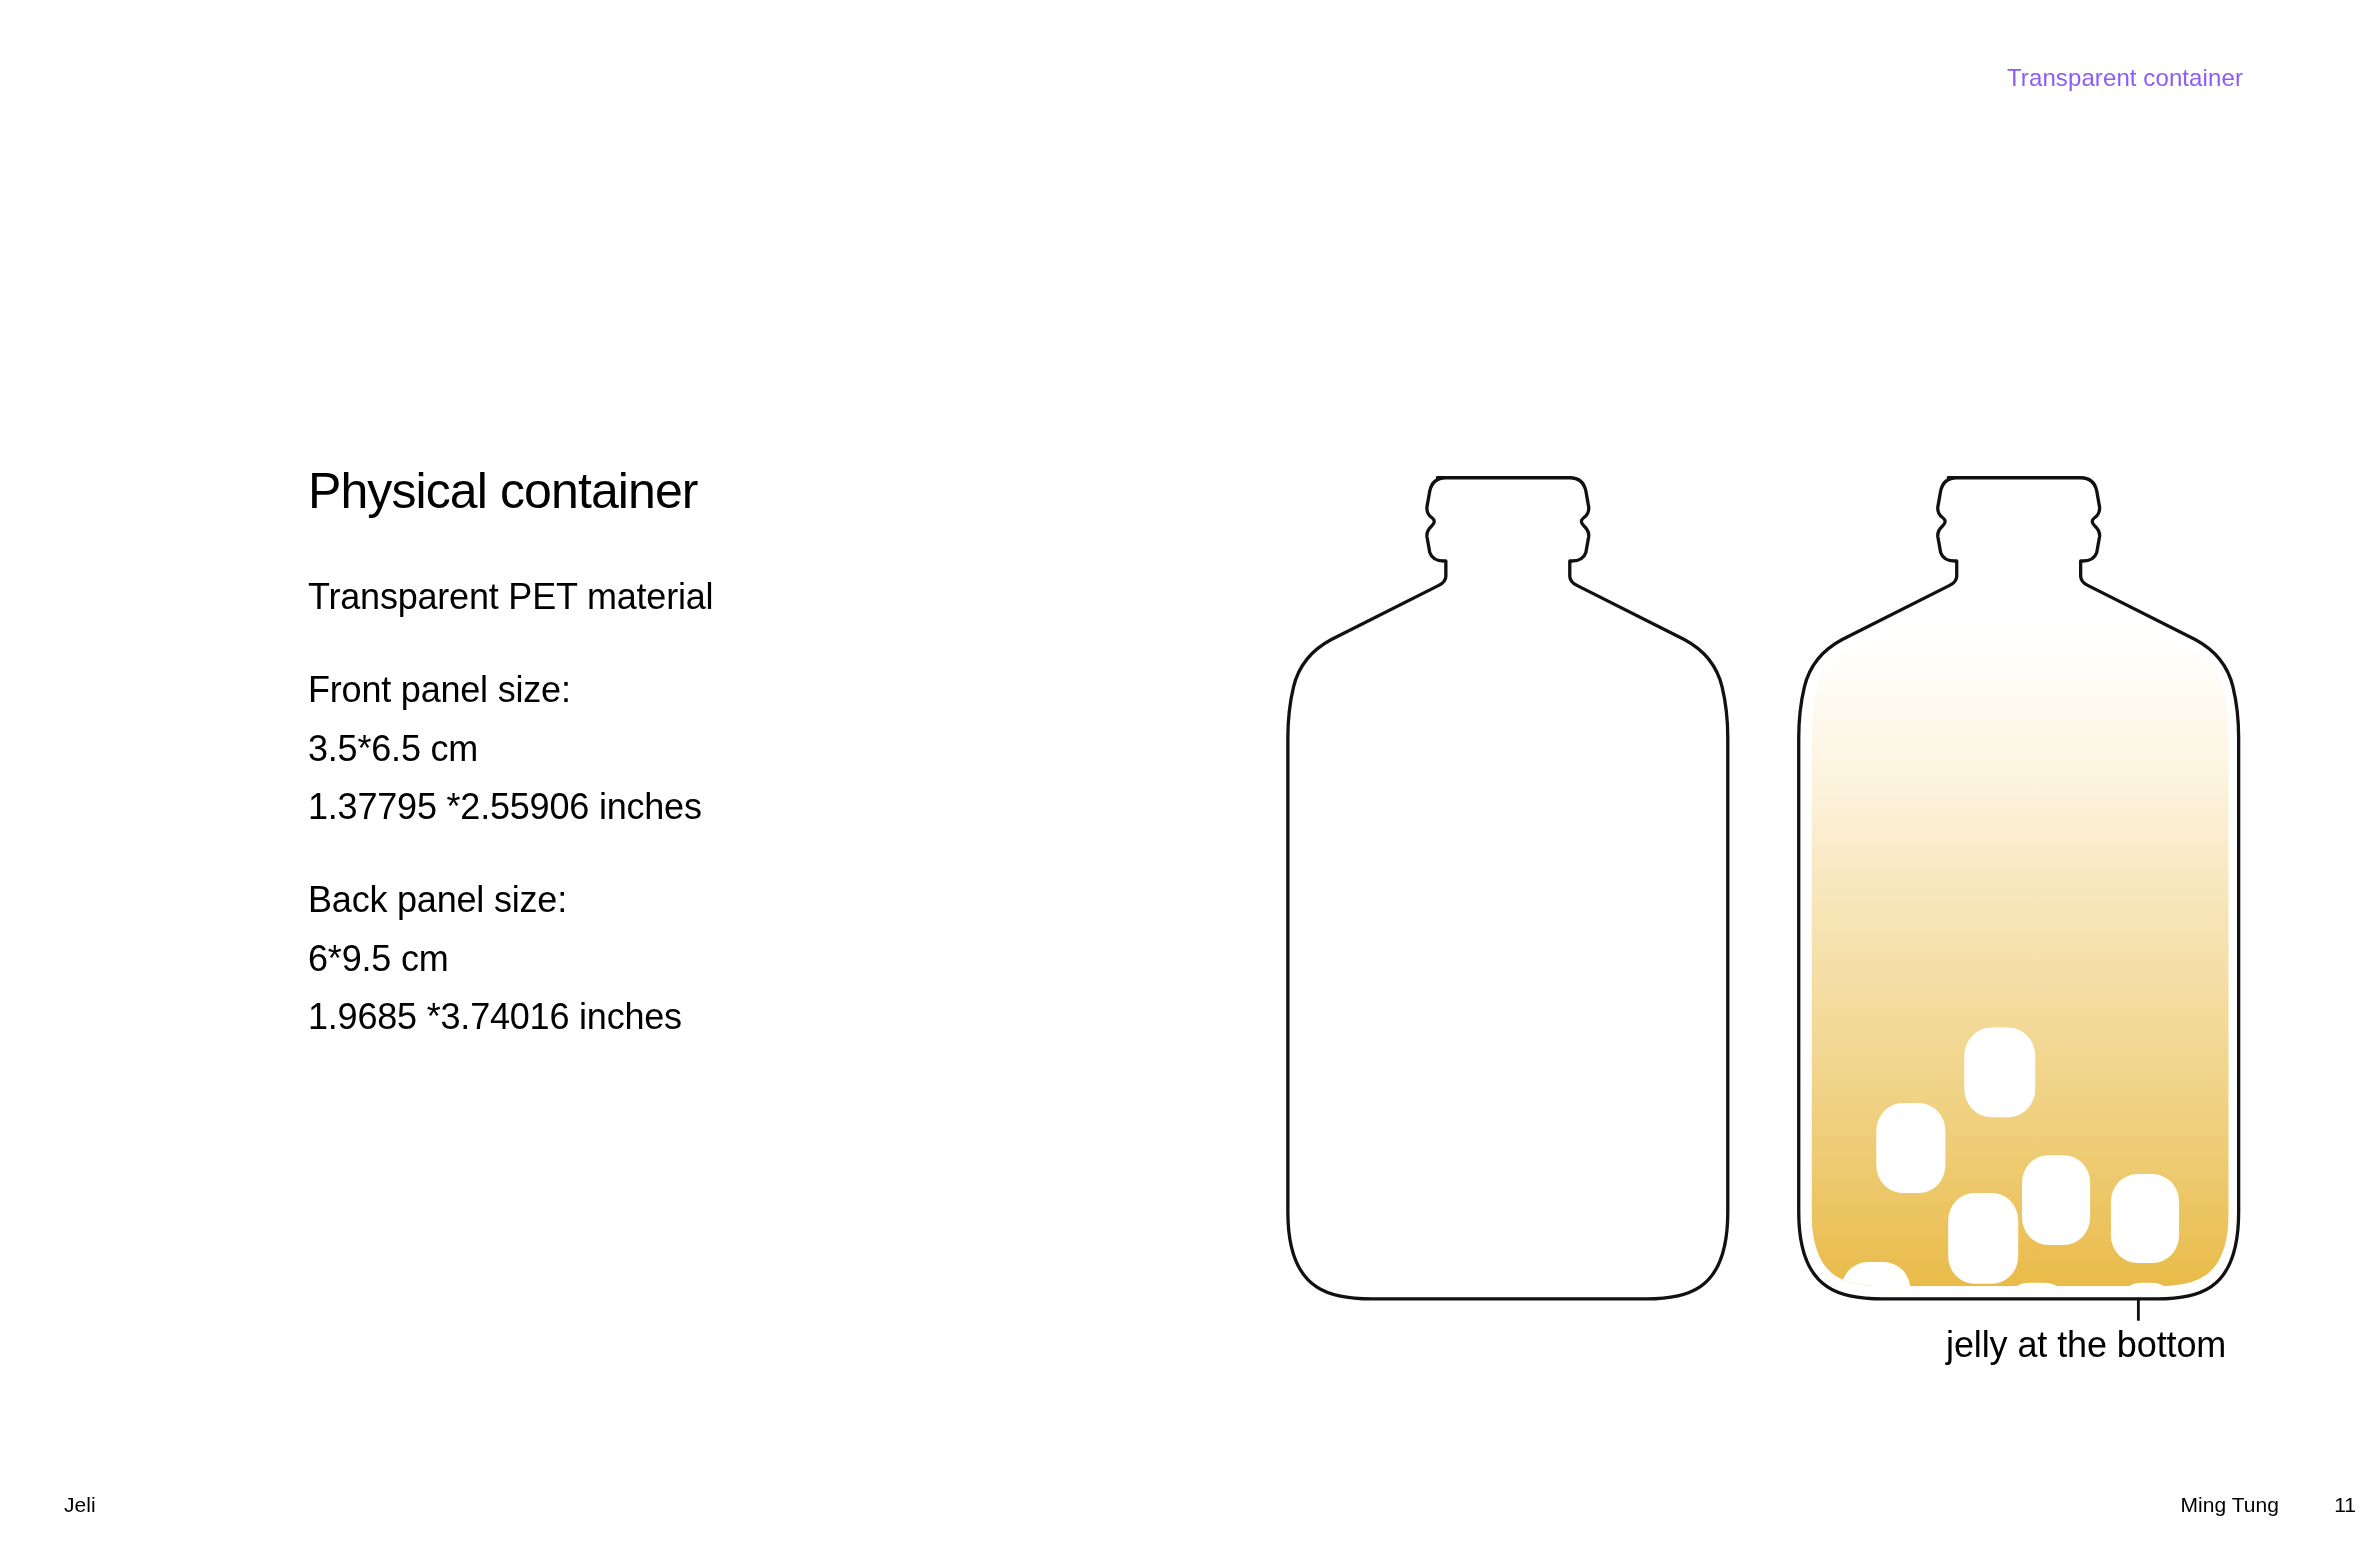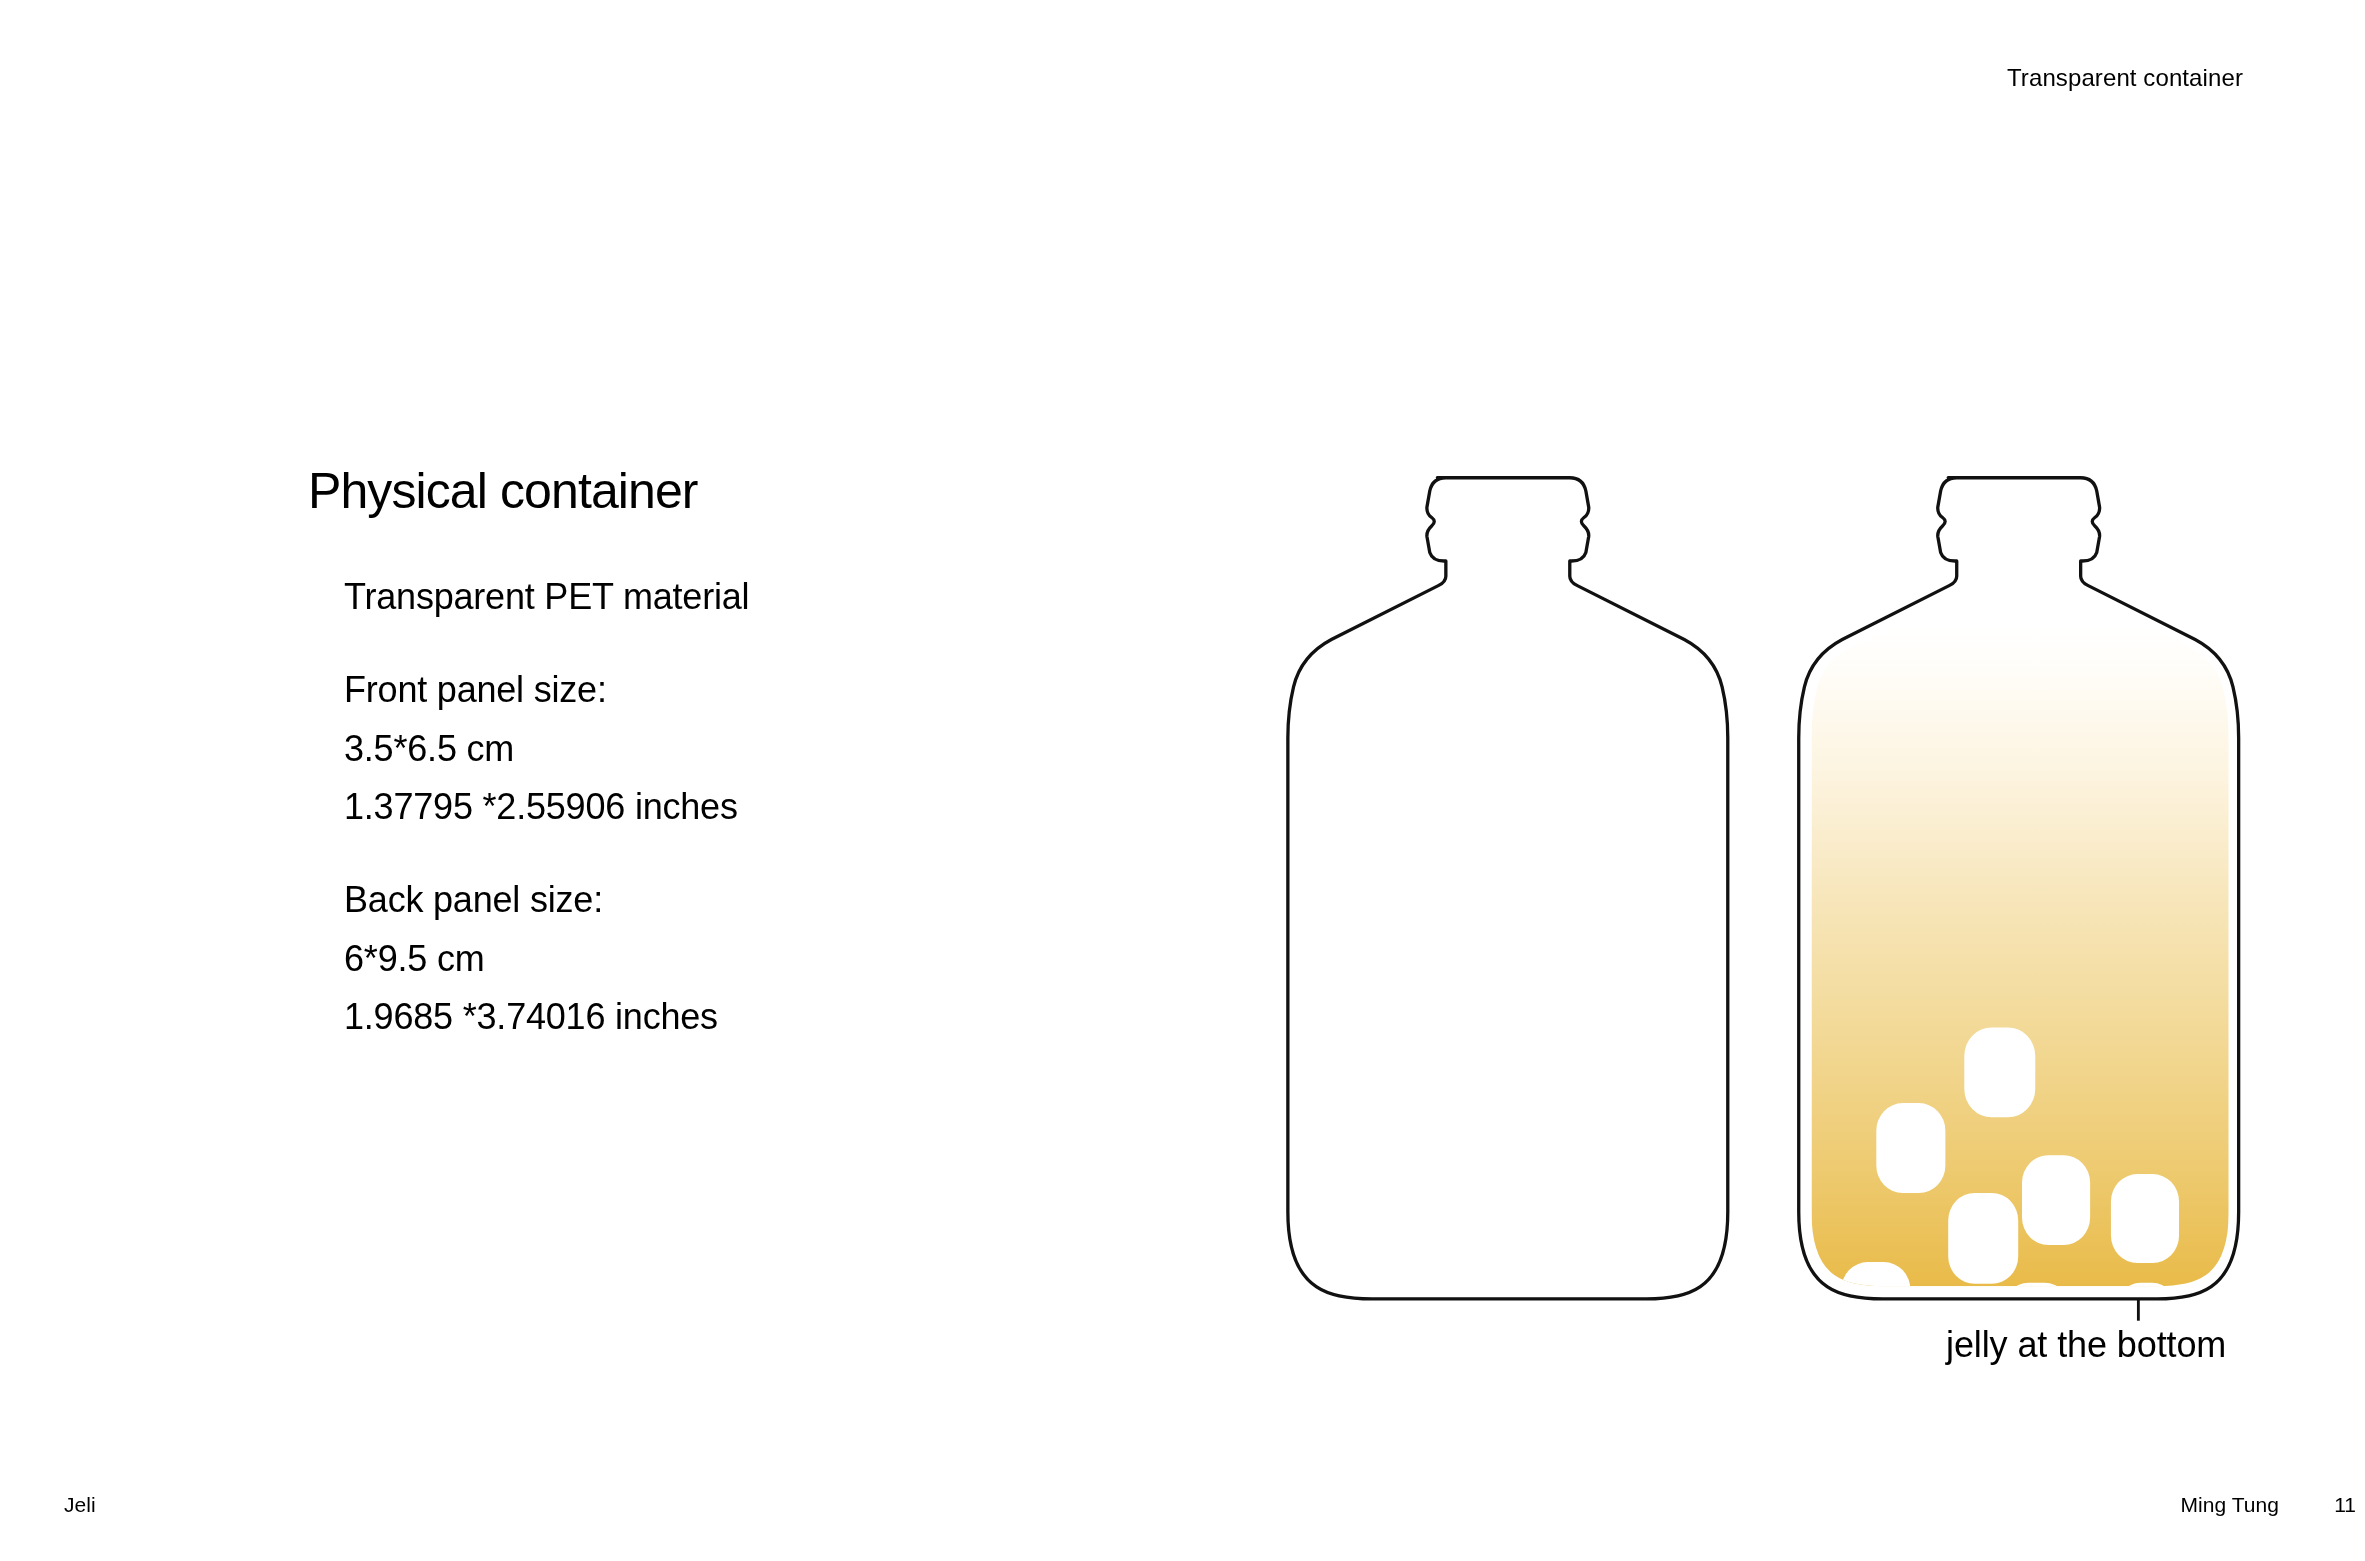--- a/index.html
+++ b/index.html
@@ -25,7 +25,7 @@
     font-size: 24px;
     line-height: 1;
     letter-spacing: 0.1px;
-    color: #000000;
+    color: #8b5cf6;
     white-space: nowrap;
   }
 

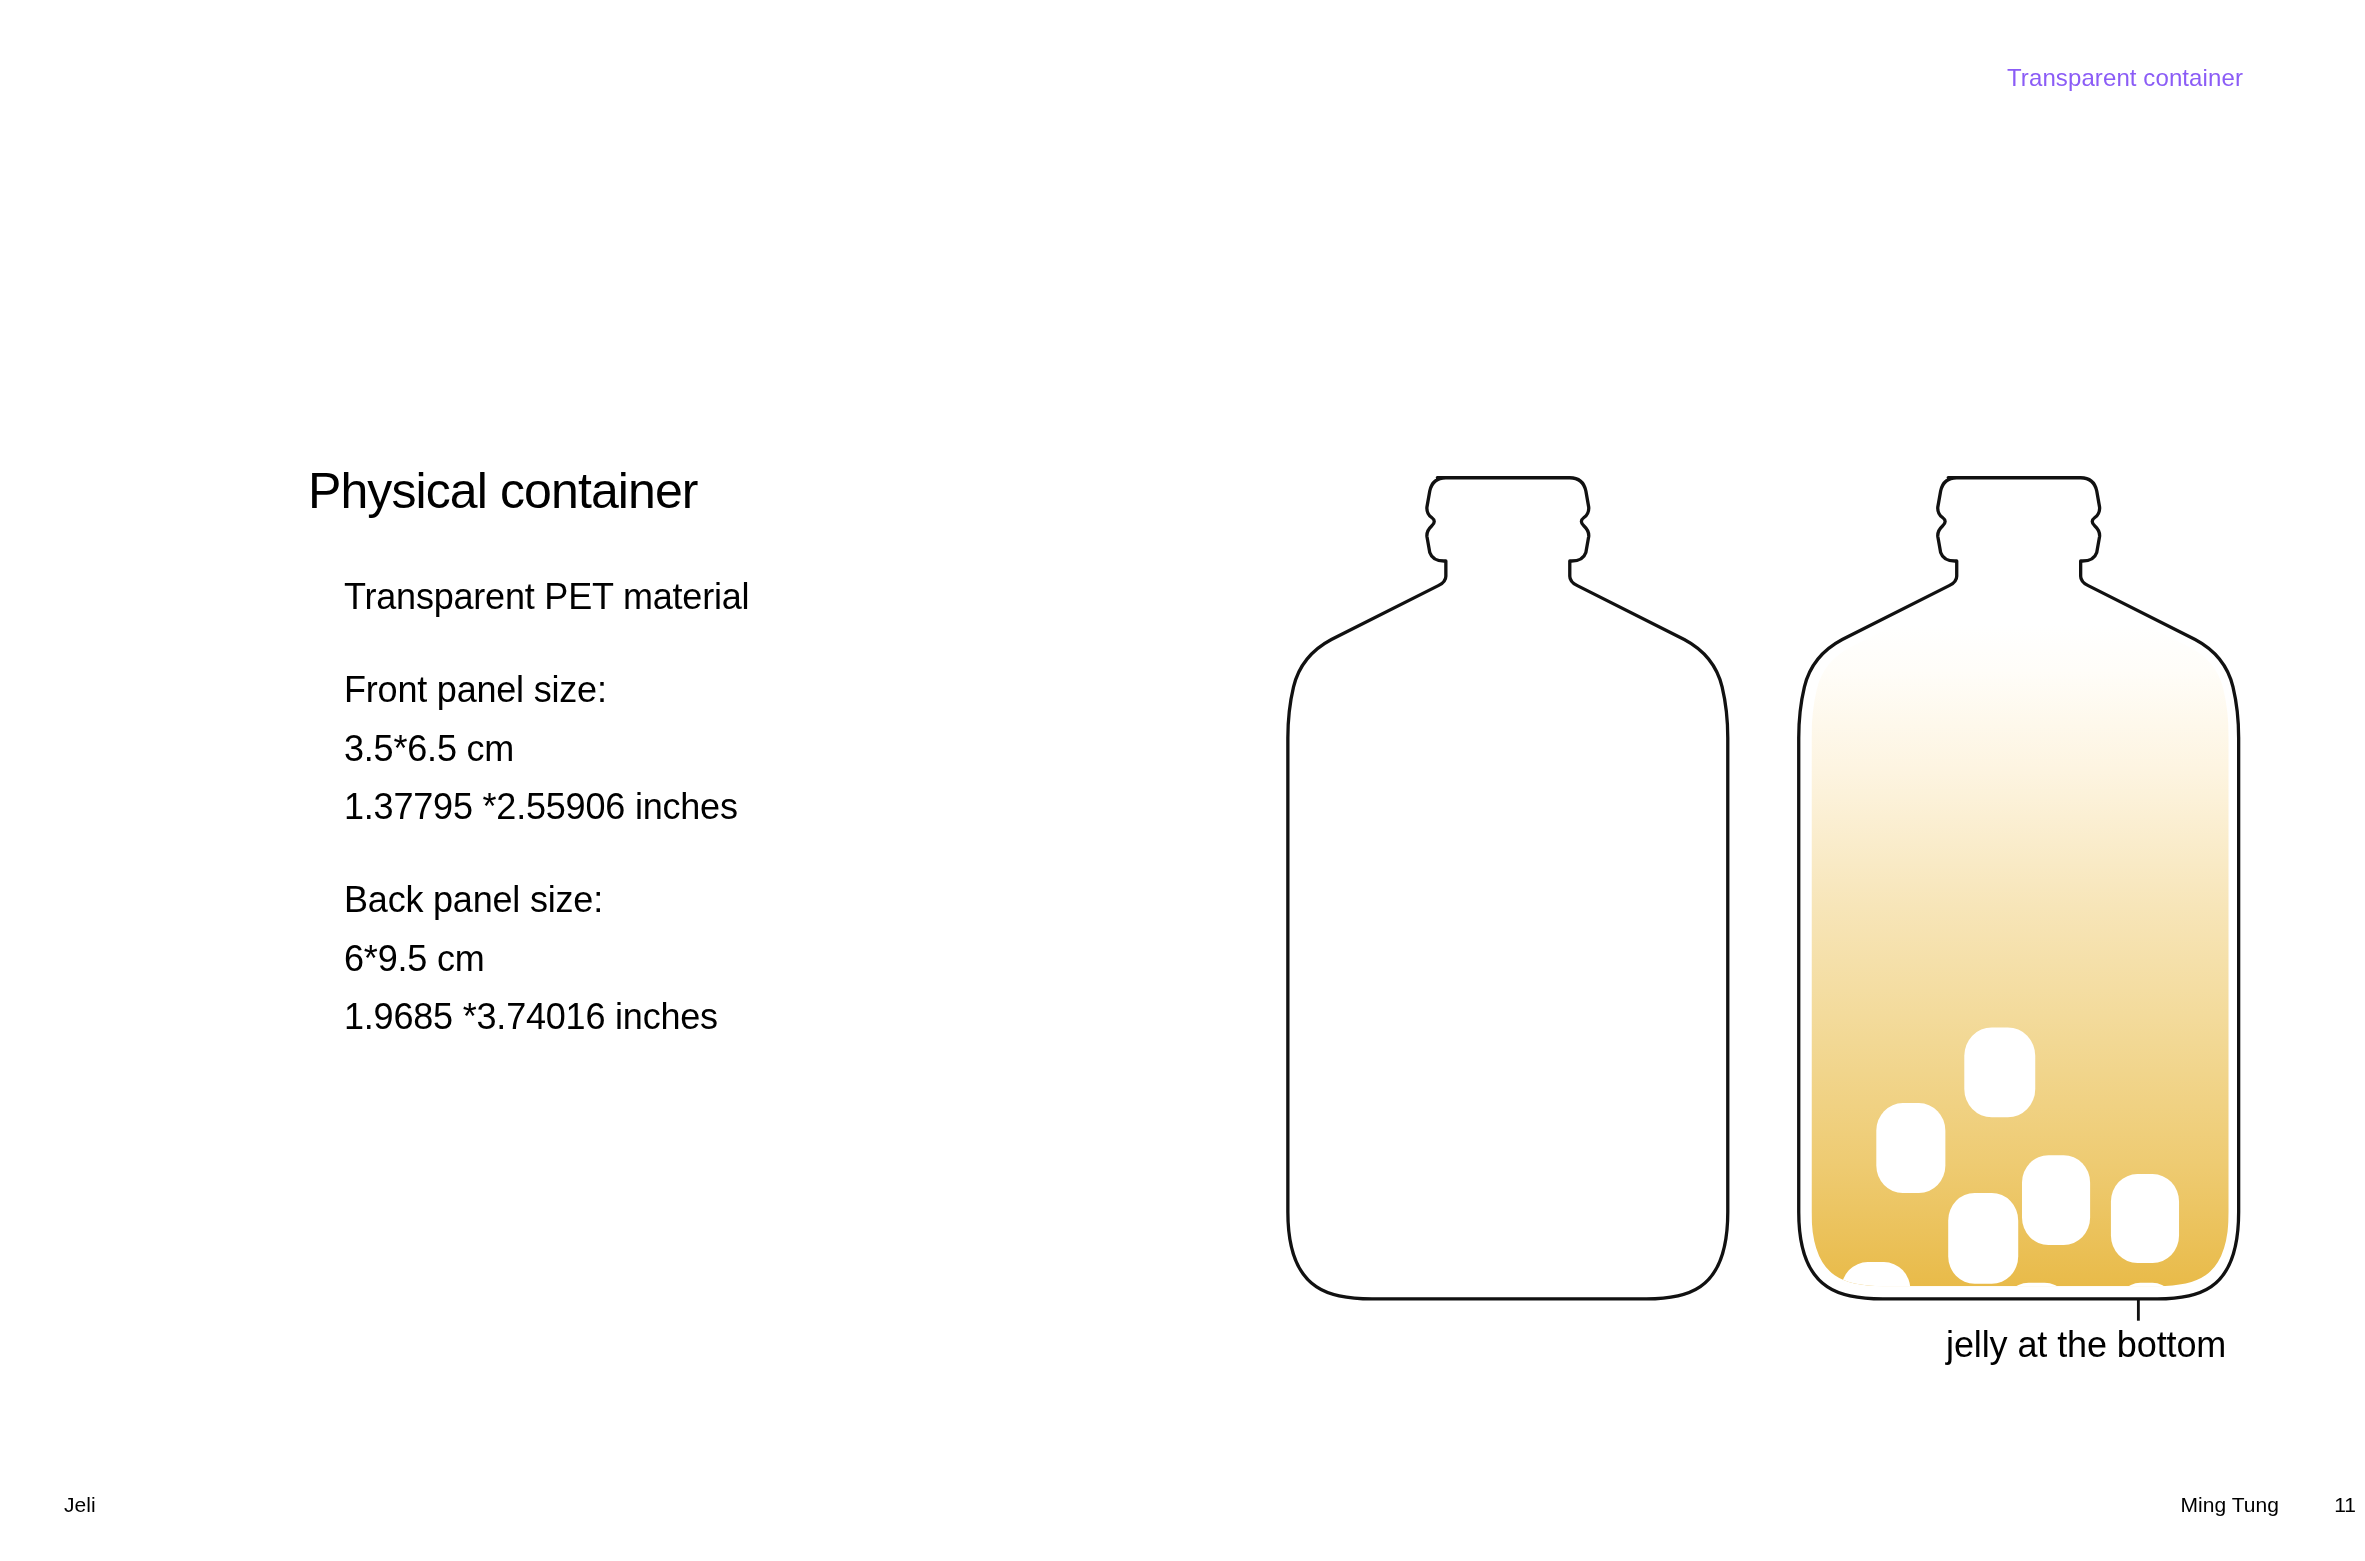--- a/index.html
+++ b/index.html
@@ -49,7 +49,6 @@
     font-size: 36px;
     line-height: 1.62;
     letter-spacing: -0.2px;
-    margin-left: 36px;
   }
   .copy-line { white-space: nowrap; }
   .copy-gap { height: 35px; }

